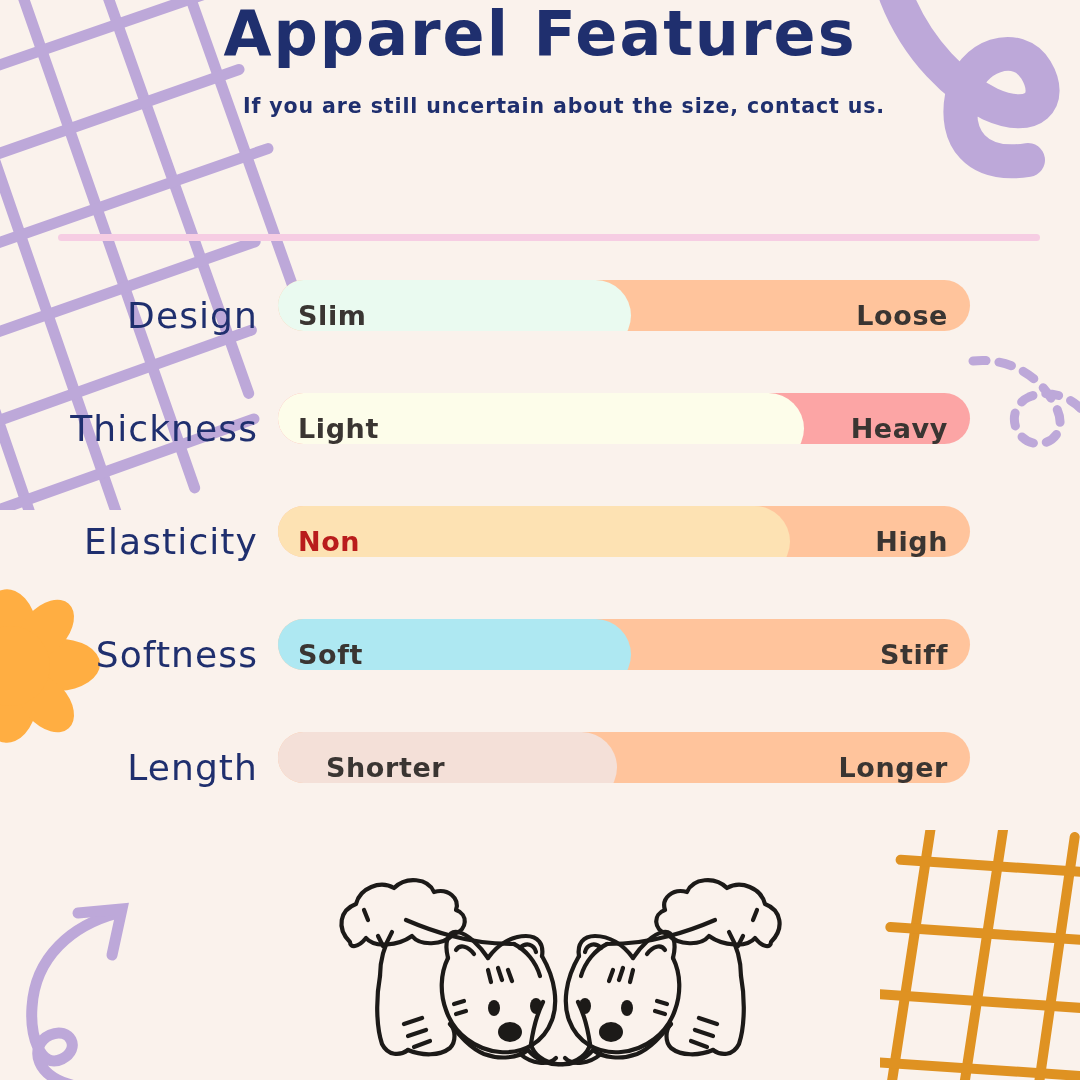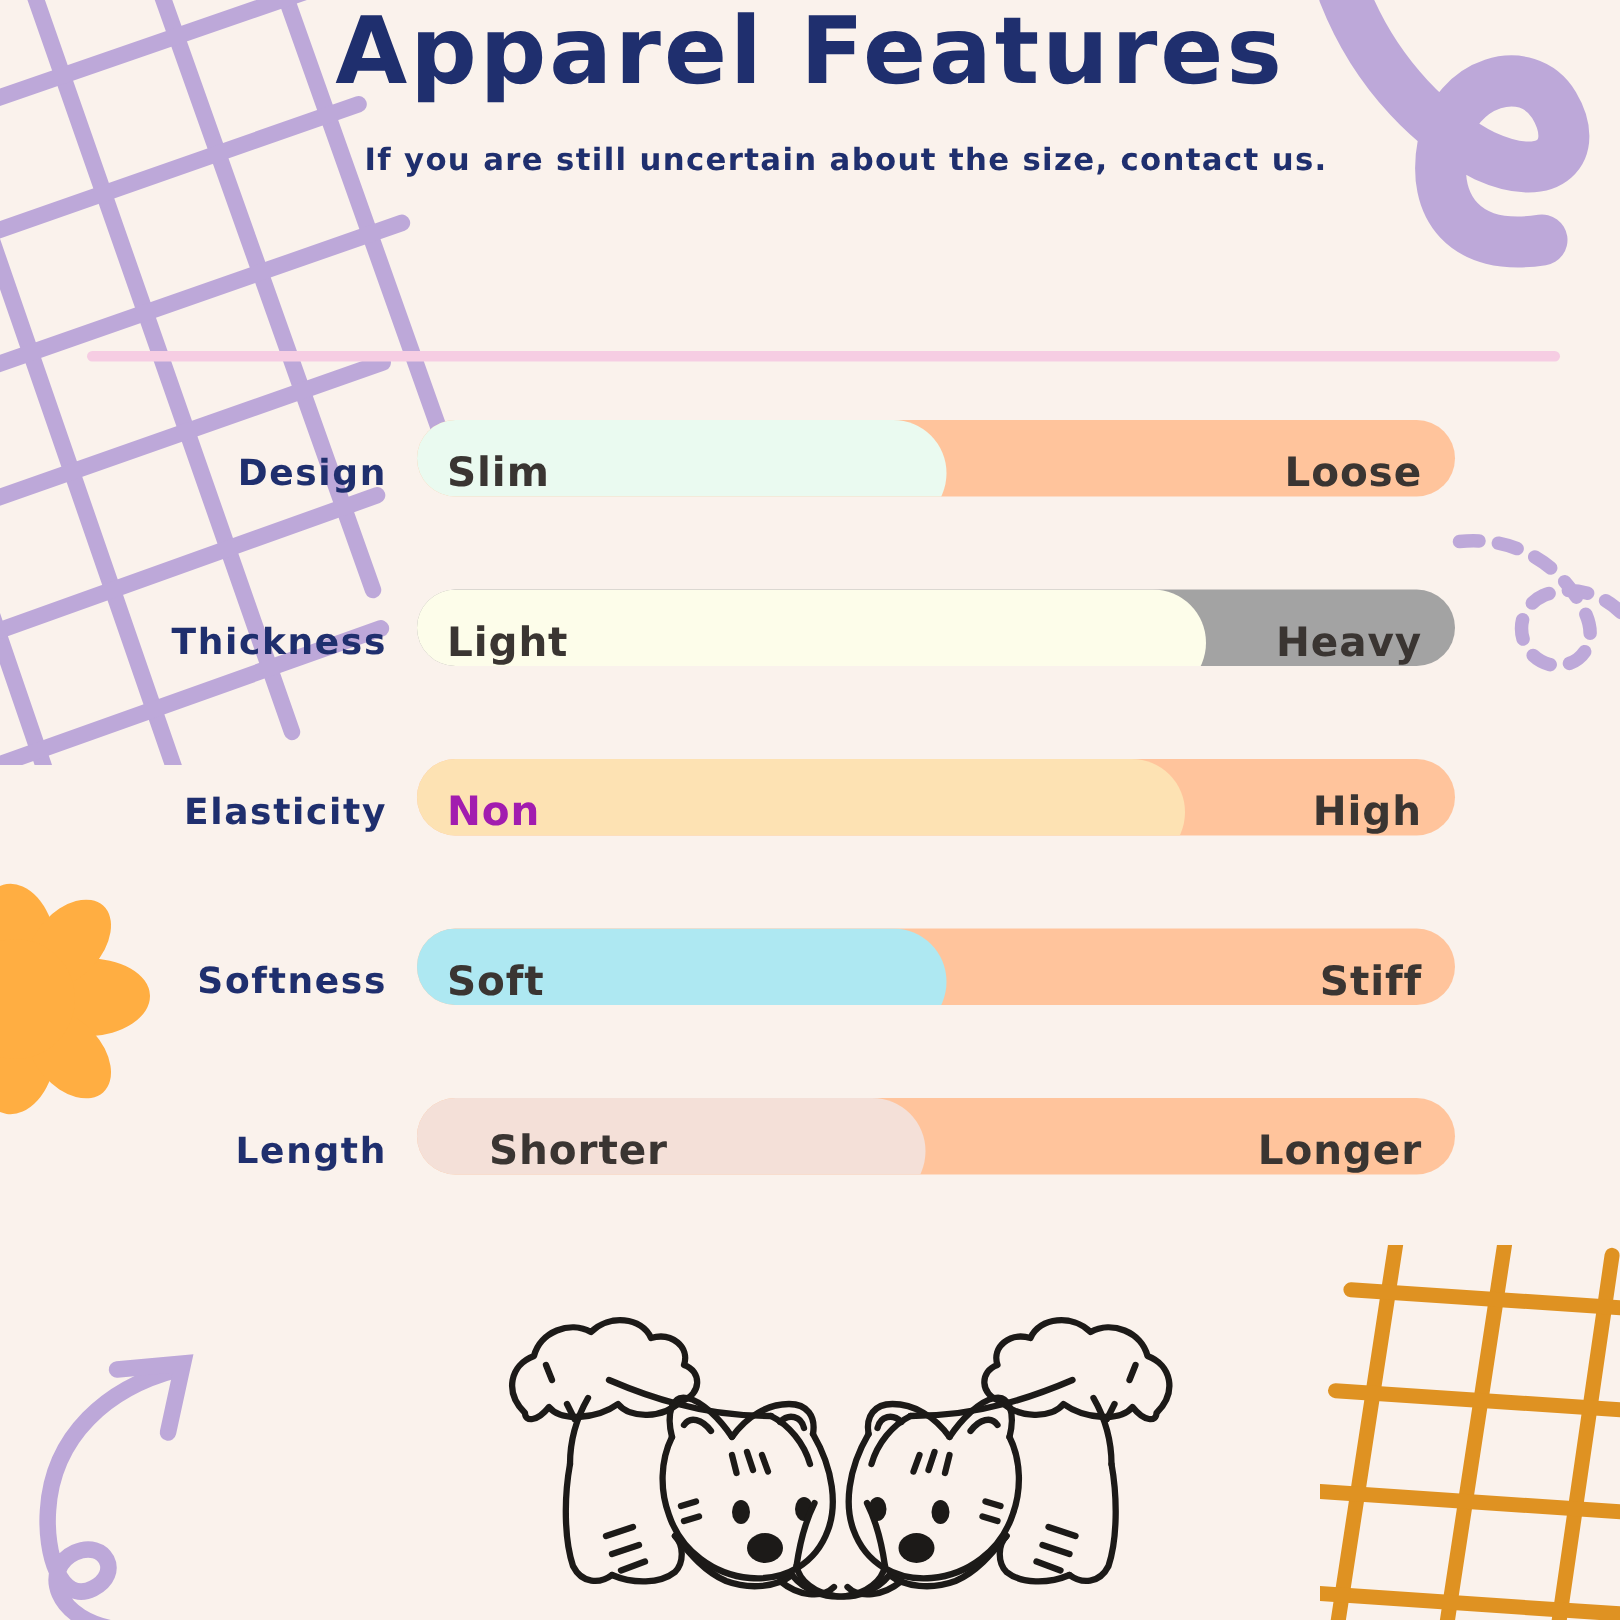--- a/index.html
+++ b/index.html
@@ -91,8 +91,8 @@
     line-height: 71px;
     text-align: right;
     font-family: "DejaVu Sans", sans-serif;
-    font-size: 24px;
-    font-weight: 700;
+    font-size: 36px;
+    font-weight: 400;
     letter-spacing: 1.1px;
     color: #1f2f6e;
     white-space: nowrap;

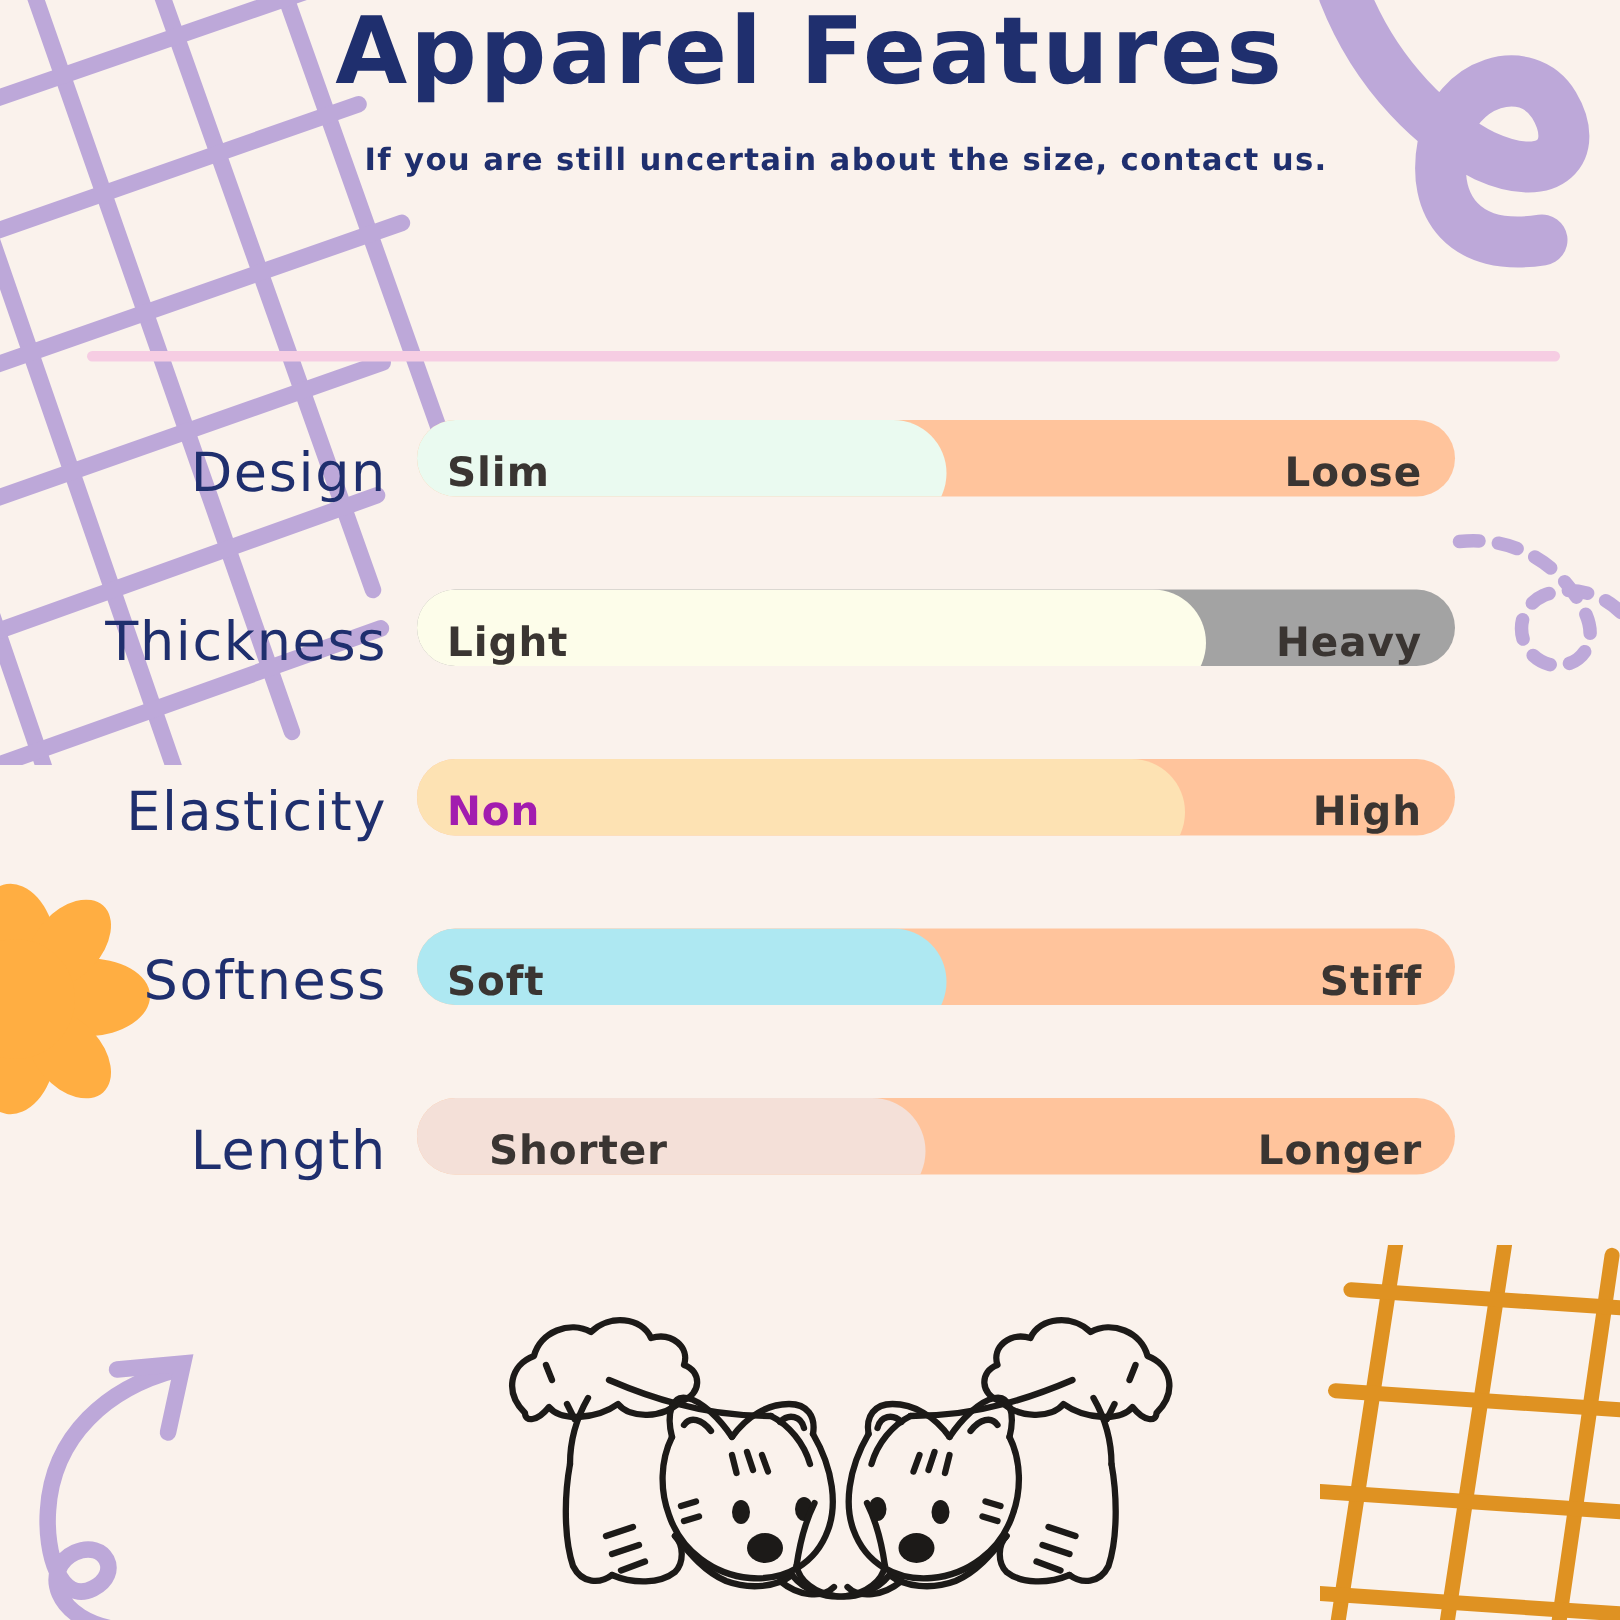--- a/index.html
+++ b/index.html
@@ -326,7 +326,7 @@
 
     <div class="feature-row">
       <div class="feature-label" style="color: rgb(31, 47, 110);">Thickness</div>
-      <div class="feature-track" style="background: #a3a3a3;">
+      <div class="feature-track" style="background: #fca5a5;">
         <div class="feature-fill" style="width: 76%; background: rgb(253, 253, 234);"></div>
         <div class="feature-low" style="color: rgb(58, 53, 50);">Light</div>
         <div class="feature-high" style="color: rgb(58, 53, 50);">Heavy</div>

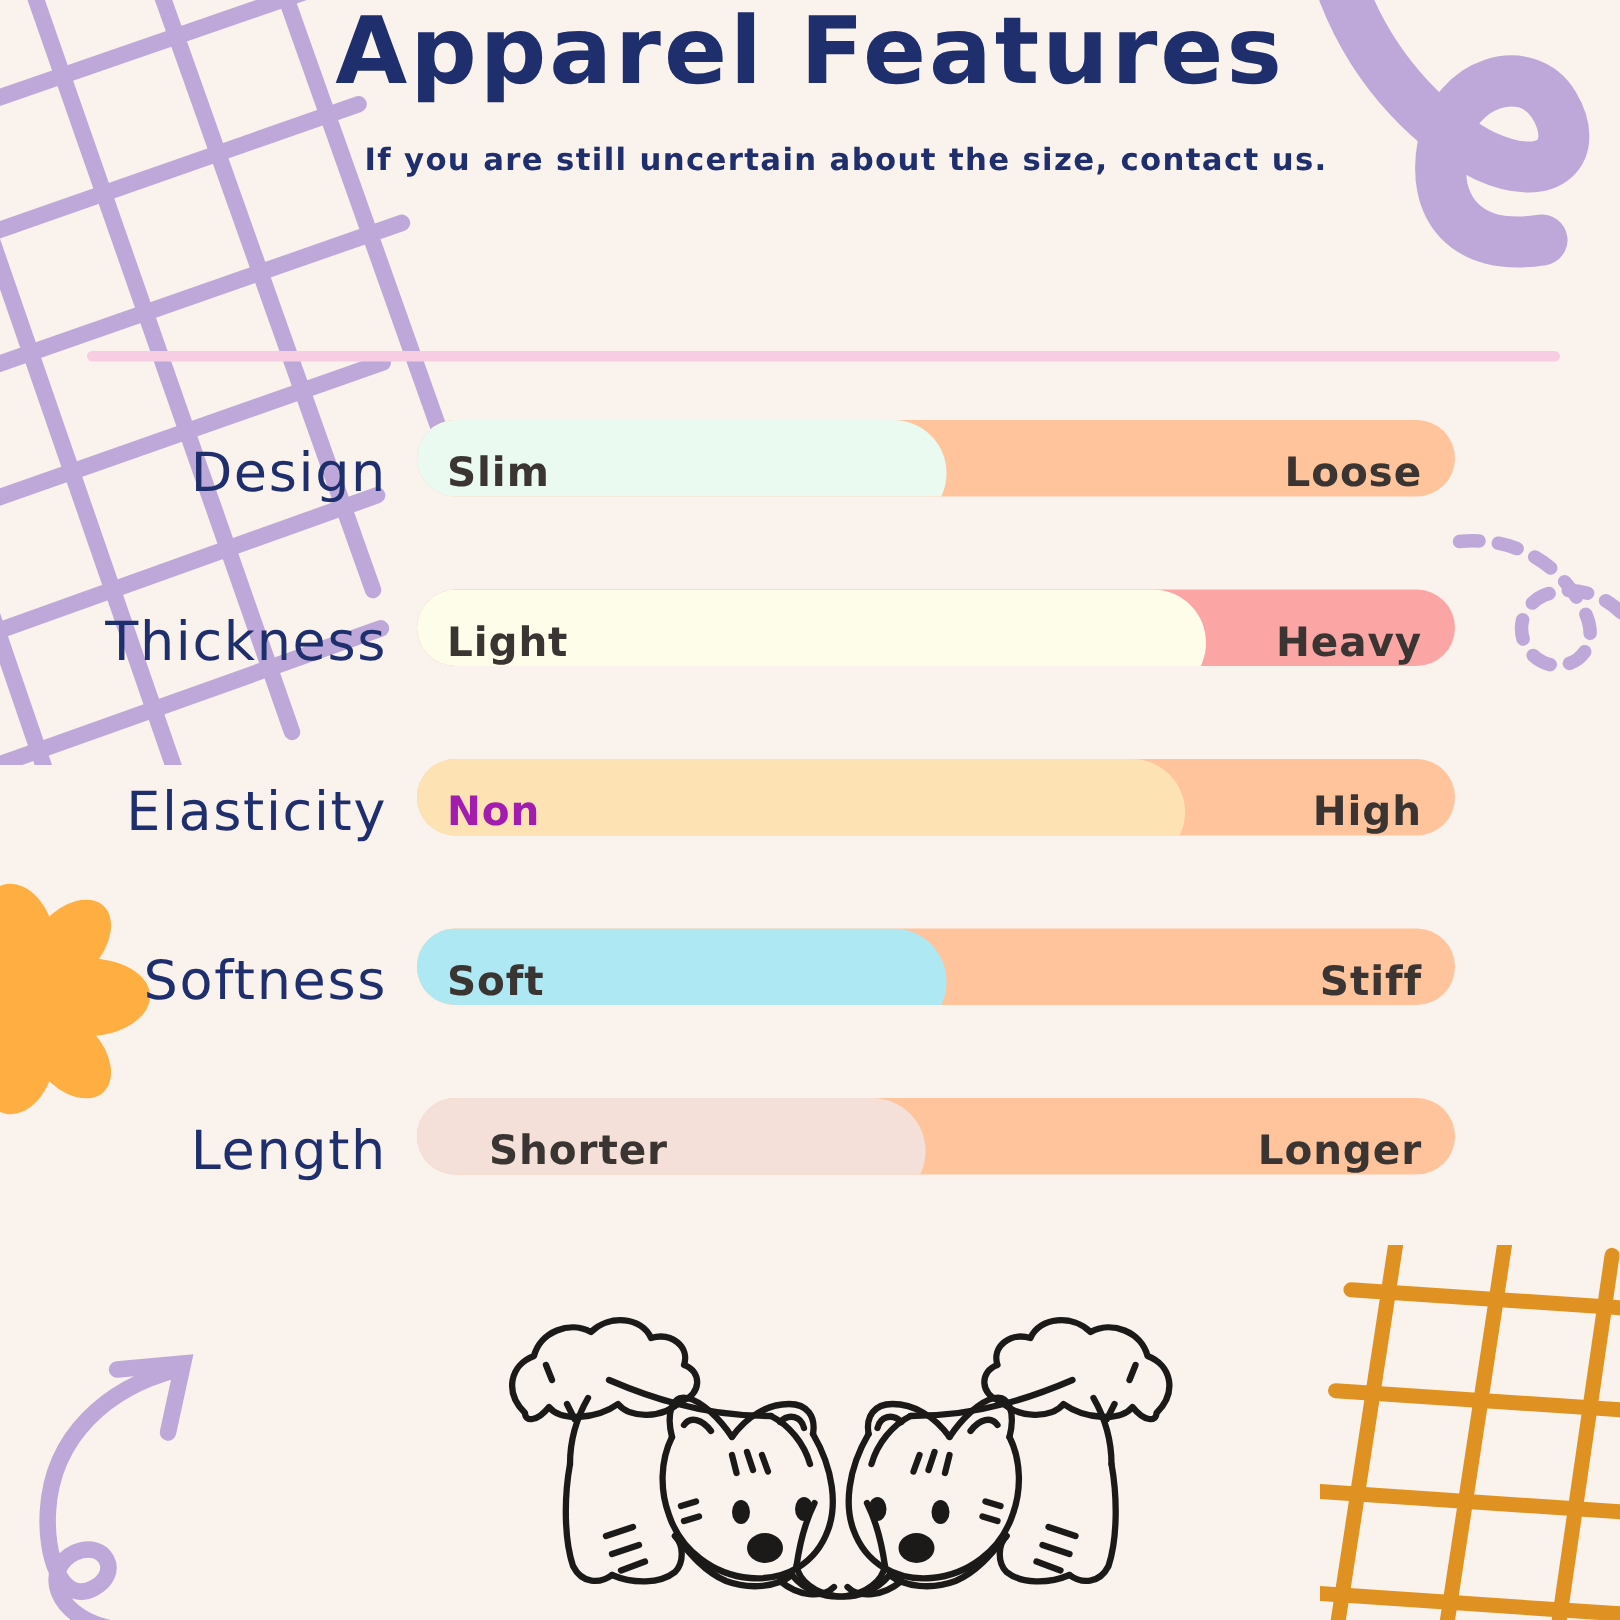--- a/index.html
+++ b/index.html
@@ -337,7 +337,7 @@
       <div class="feature-label" style="color: rgb(31, 47, 110);">Elasticity</div>
       <div class="feature-track" style="background: rgb(255, 196, 156);">
         <div class="feature-fill" style="width: 74%; background: rgb(253, 226, 179);"></div>
-        <div class="feature-low" style="color: #a21caf;">Non</div>
+        <div class="feature-low" style="color: #b91c1c;">Non</div>
         <div class="feature-high" style="color: rgb(58, 53, 50);">High</div>
       </div>
     </div>

